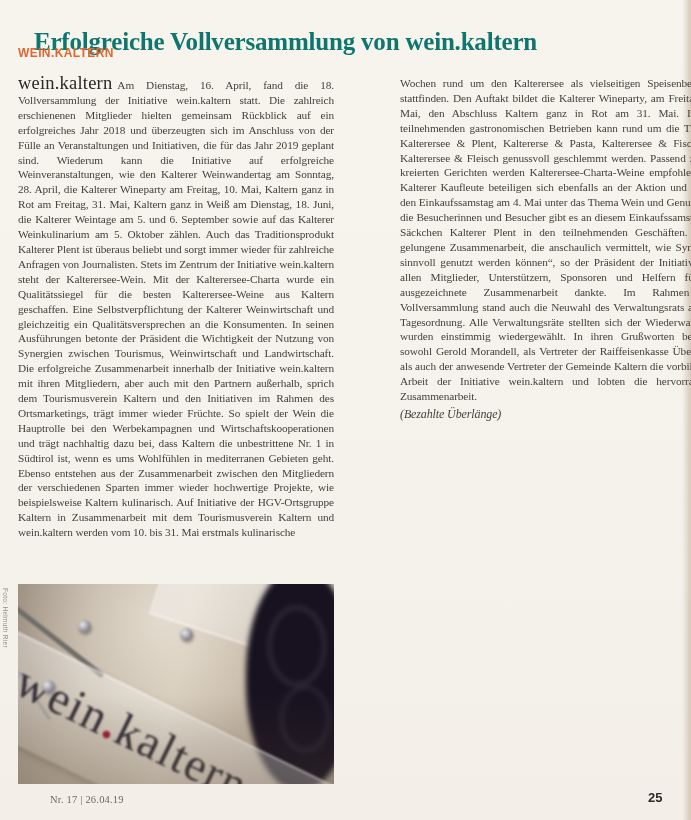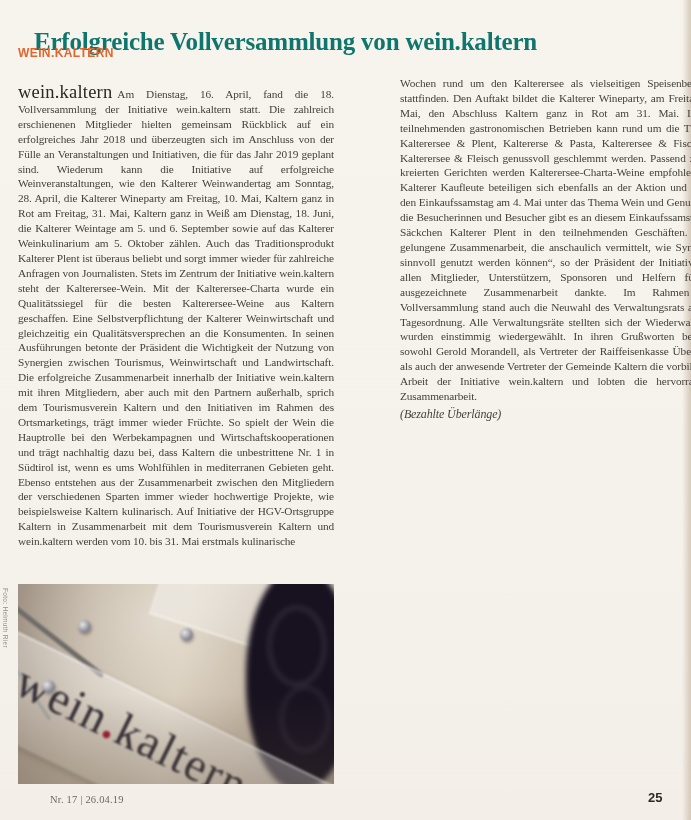--- a/index.html
+++ b/index.html
@@ -26,7 +26,7 @@
     position:absolute;top:76px;text-align:justify;
     font-size:11.3px;line-height:14.9px;letter-spacing:-0.12px;color:#45413c;
   }
-  .col-left{left:18px;width:316px;height:496px;overflow:hidden;margin-top:9px;}
+  .col-left{left:18px;width:316px;height:496px;overflow:hidden;}
   .col-right{left:352px;width:320px;margin-left:48px;}
   .lead-logo{
     font-size:18.5px;letter-spacing:0.2px;color:#2b2723;

